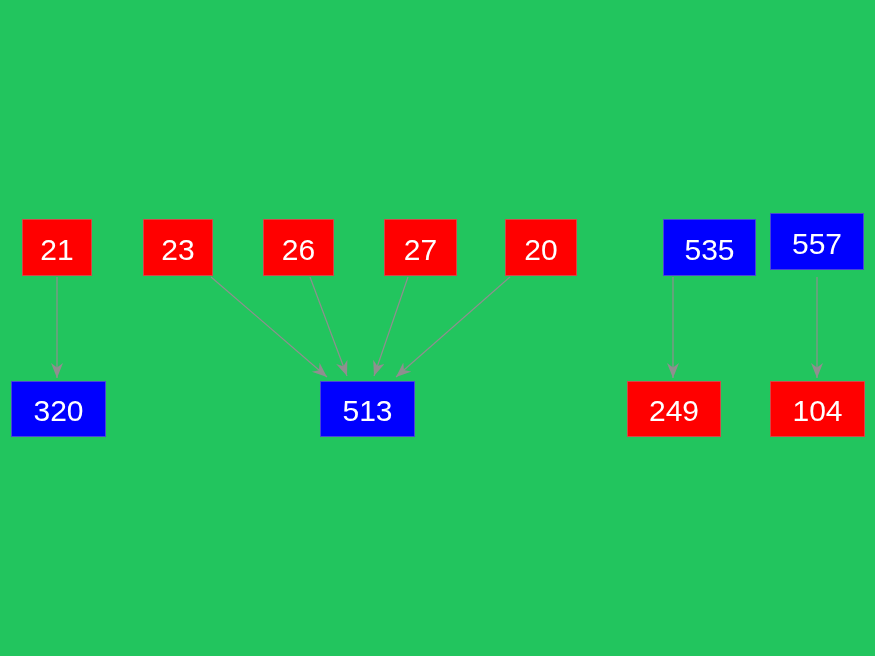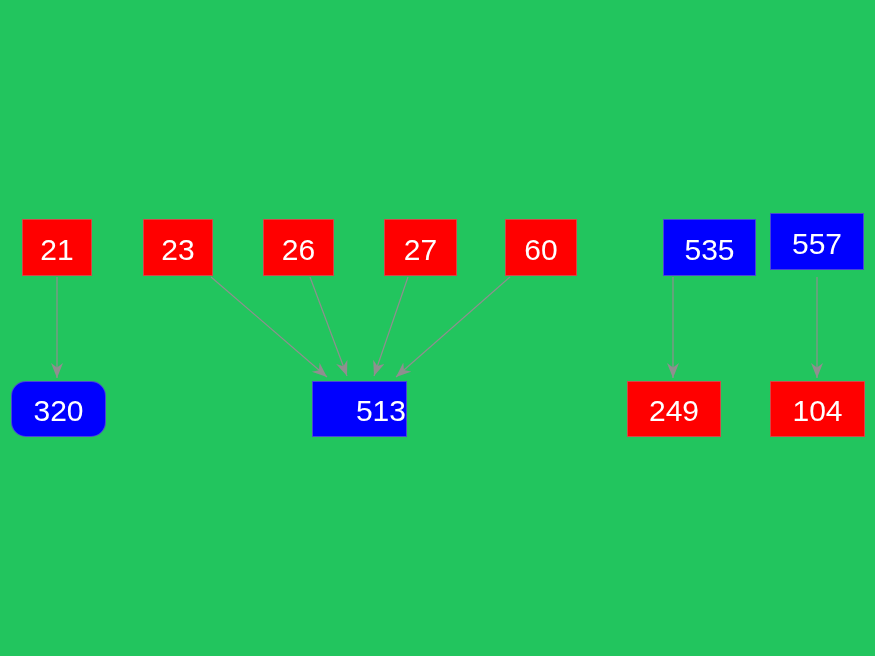--- a/index.html
+++ b/index.html
@@ -73,7 +73,7 @@
         <span class="node-label" style="color: rgb(255, 255, 255);">27</span>
       </div>
       <div class="node" style="left: 505px; top: 219px; width: 72px; height: 57px; background: rgb(255, 0, 0);">
-        <span class="node-label" style="color: rgb(255, 255, 255);">60</span>
+        <span class="node-label" style="color: rgb(255, 255, 255);">20</span>
       </div>
       <div class="node" style="left: 627px; top: 219px; width: 93px; height: 57px; background: rgb(0, 0, 255); margin-left: 36px;">
         <span class="node-label" style="color: rgb(255, 255, 255);">535</span>

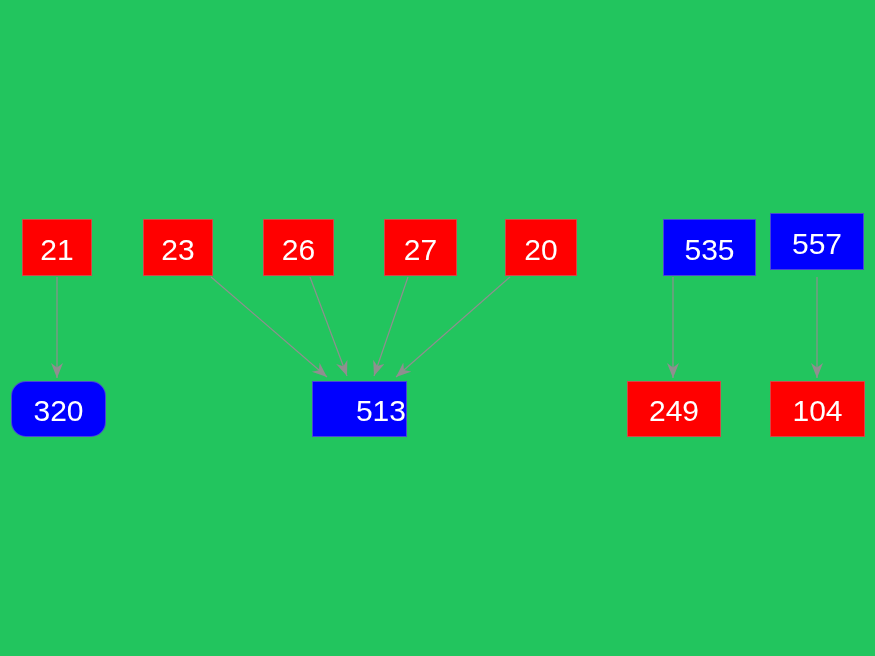--- a/index.html
+++ b/index.html
@@ -81,7 +81,7 @@
       <div class="node" style="left: 770px; top: 213px; width: 94px; height: 57px; background: rgb(0, 0, 255);">
         <span class="node-label" style="color: rgb(255, 255, 255);">557</span>
       </div>
-      <div class="node" style="left: 11px; top: 381px; width: 95px; height: 56px; background: rgb(0, 0, 255); border-radius: 15px;">
+      <div class="node" style="left: 11px; top: 381px; width: 95px; height: 56px; background: rgb(0, 0, 255);">
         <span class="node-label" style="color: rgb(255, 255, 255);">320</span>
       </div>
       <div class="node" style="left: 312px; top: 381px; width: 95px; height: 56px; background: rgb(0, 0, 255); justify-content: flex-end;">

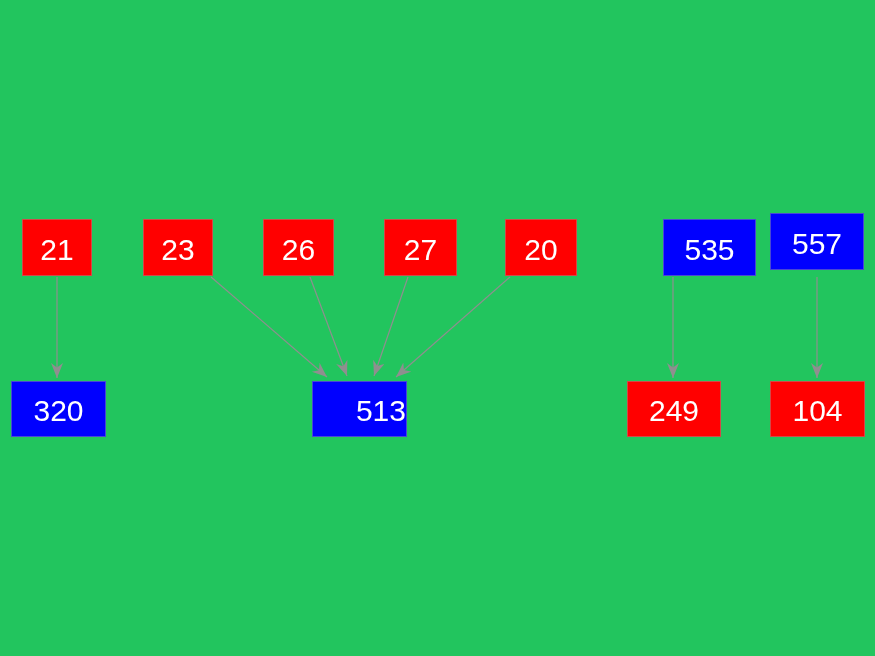--- a/index.html
+++ b/index.html
@@ -84,7 +84,7 @@
       <div class="node" style="left: 11px; top: 381px; width: 95px; height: 56px; background: rgb(0, 0, 255);">
         <span class="node-label" style="color: rgb(255, 255, 255);">320</span>
       </div>
-      <div class="node" style="left: 312px; top: 381px; width: 95px; height: 56px; background: rgb(0, 0, 255); justify-content: flex-end;">
+      <div class="node" style="left: 320px; top: 381px; width: 95px; height: 56px; background: rgb(0, 0, 255);">
         <span class="node-label" style="color: rgb(255, 255, 255);">513</span>
       </div>
       <div class="node" style="left: 627px; top: 381px; width: 94px; height: 56px; background: rgb(255, 0, 0);">

